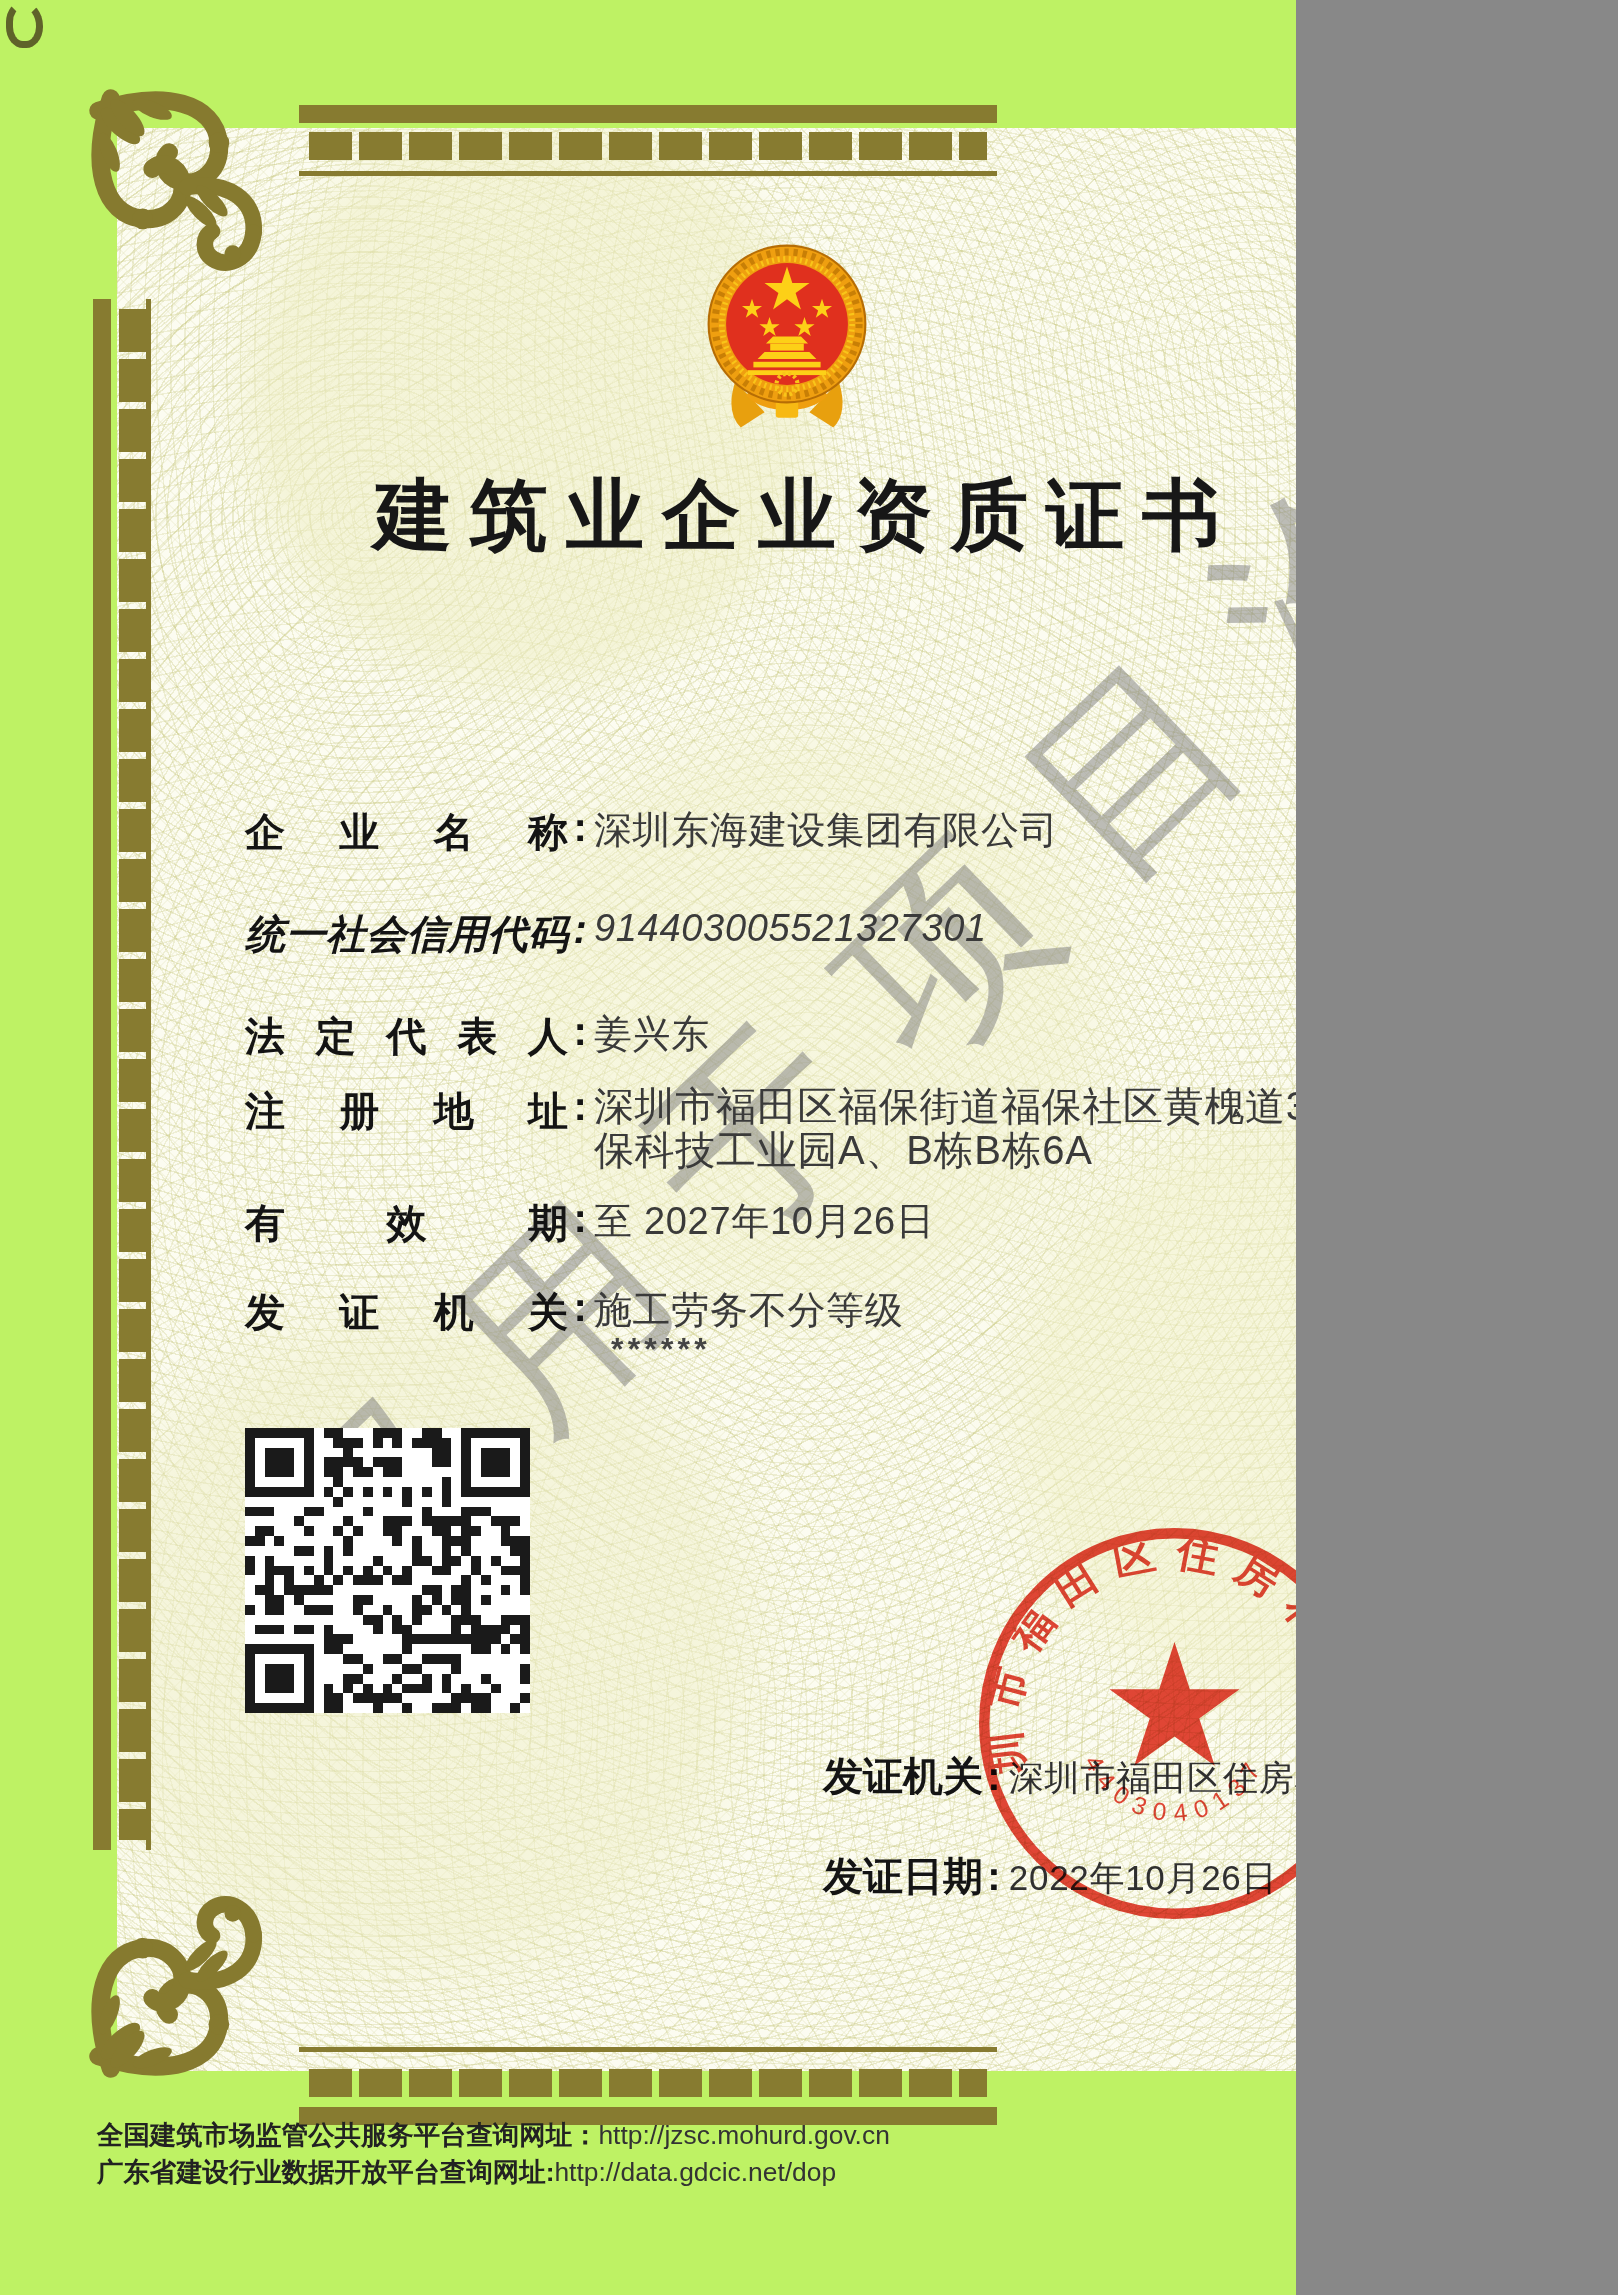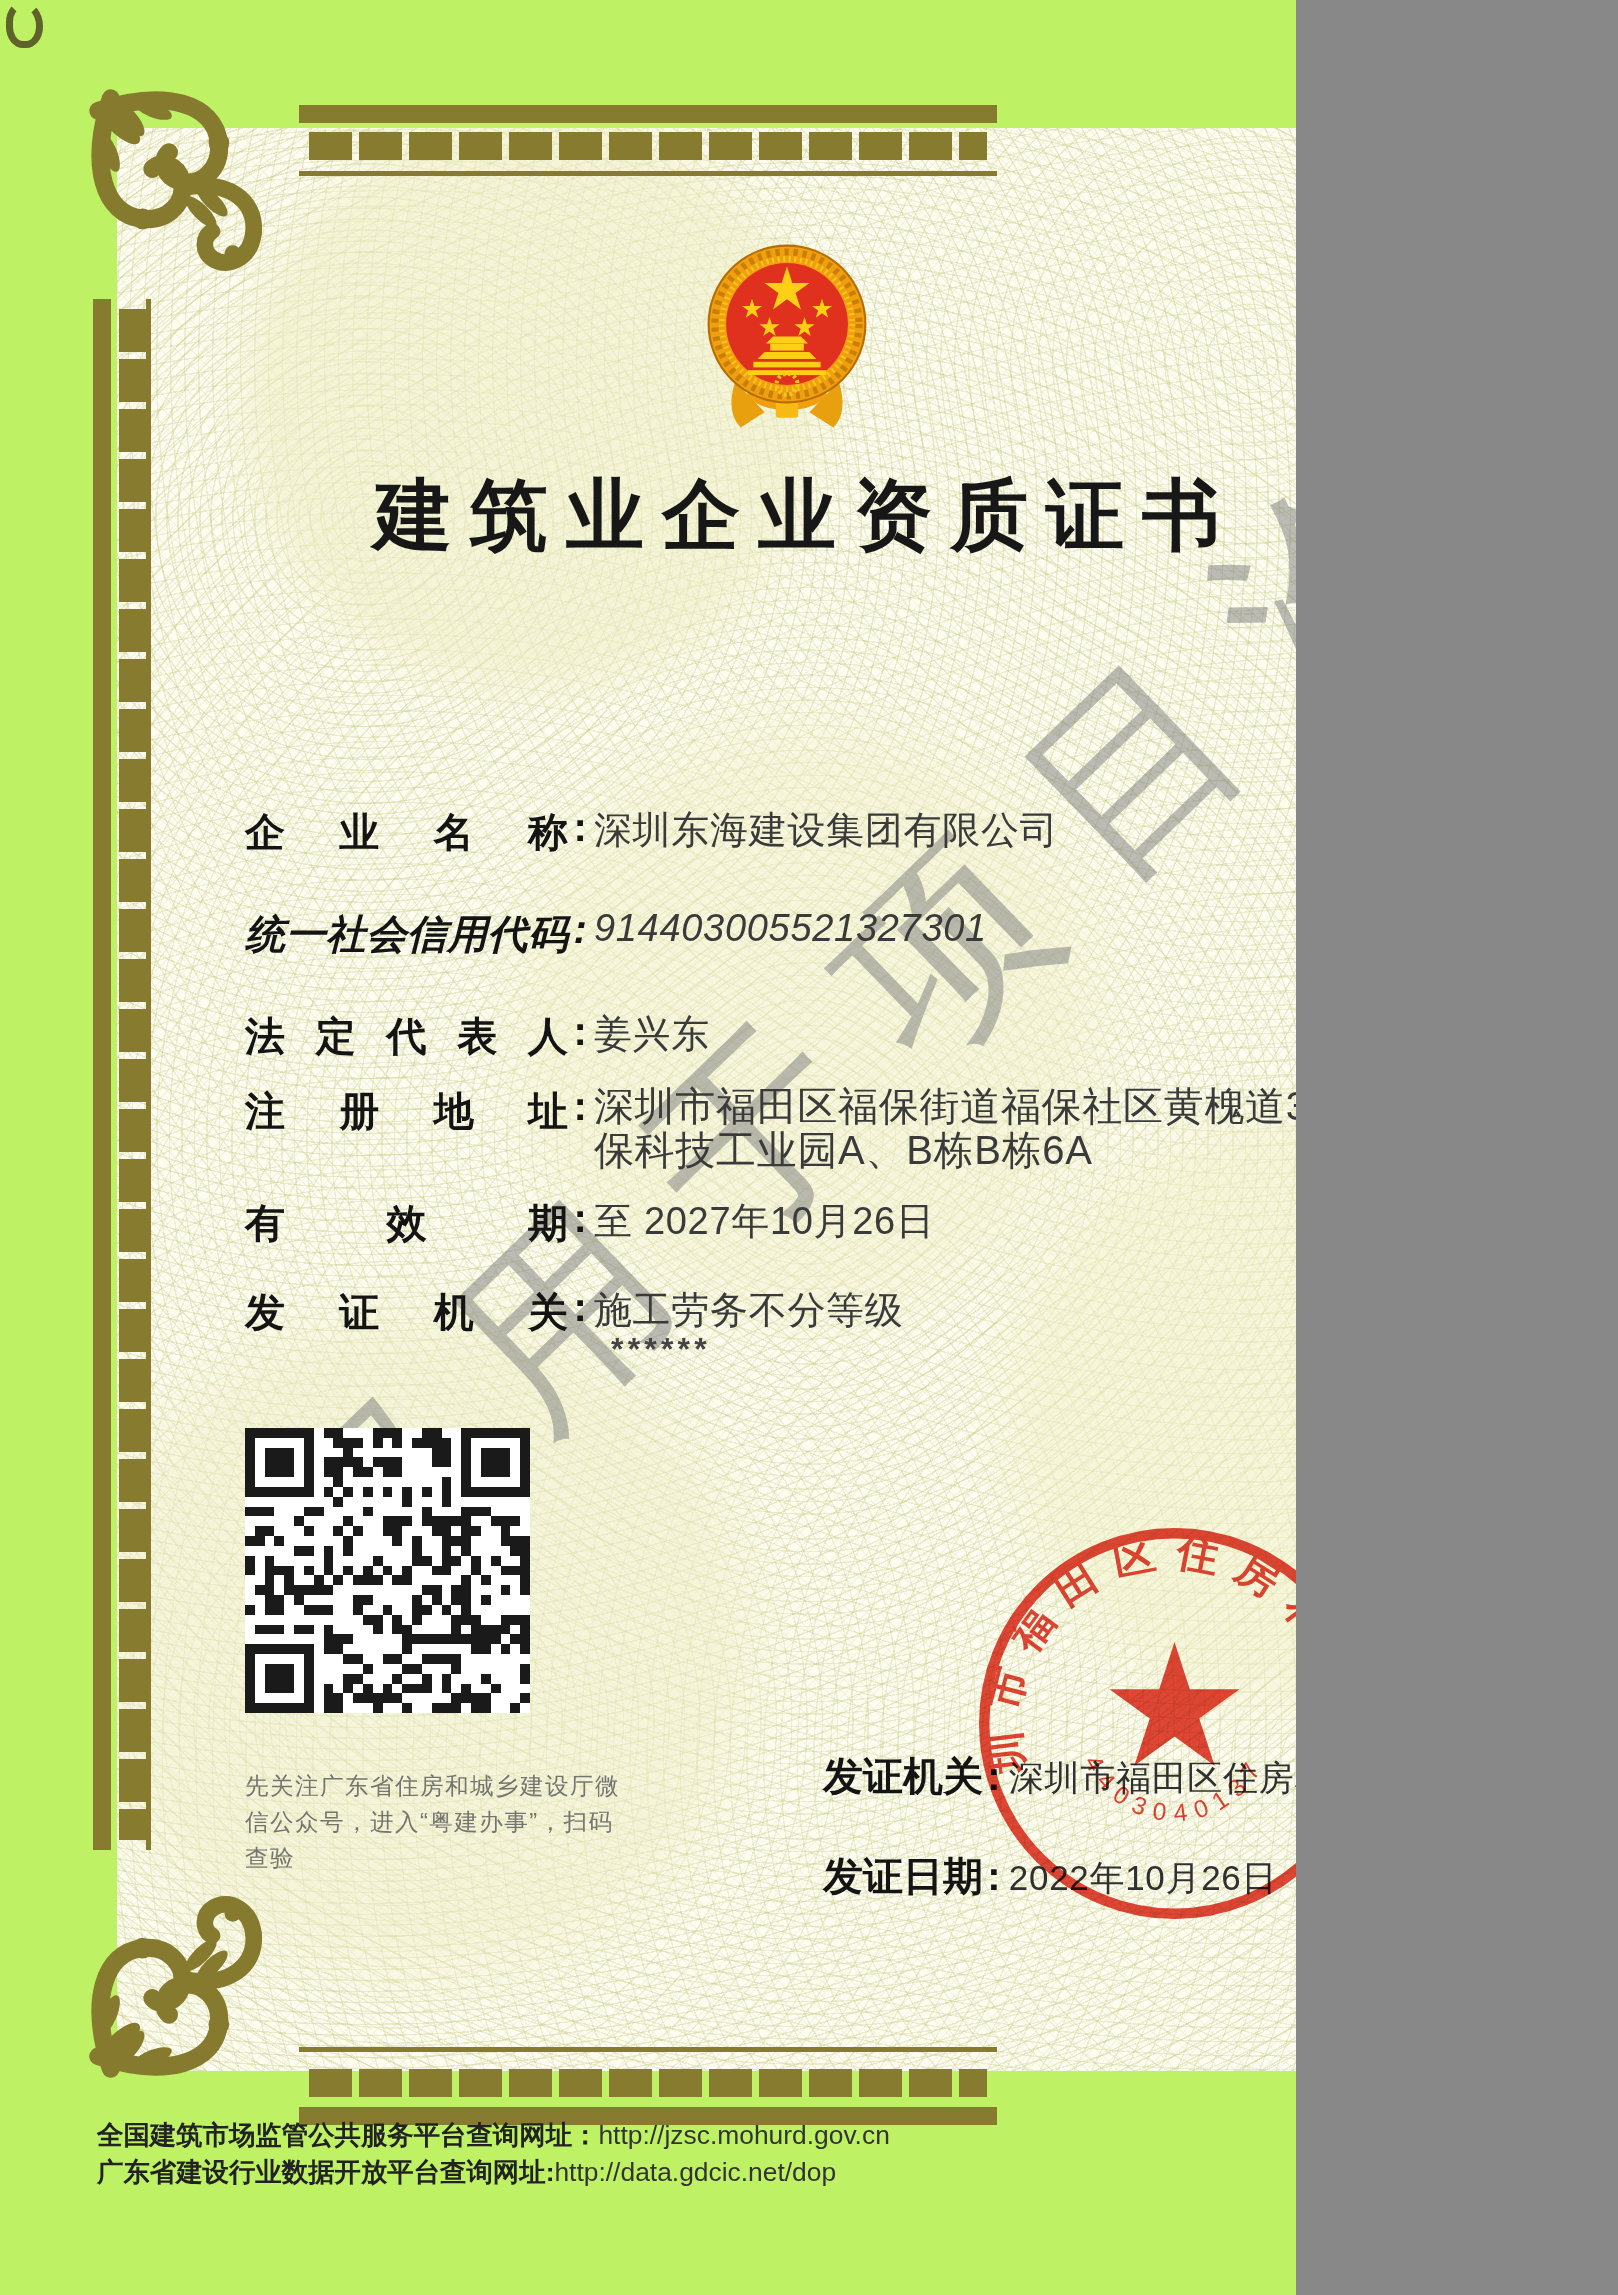--- a/index.html
+++ b/index.html
@@ -531,11 +531,6 @@
       <rect x="24" y="28" width="1" height="1" fill="#1a1a1a"></rect>
       <rect x="27" y="28" width="1" height="1" fill="#1a1a1a"></rect>
     </svg>
-  <div class="qr-caption">
-    <div>先关注广东省住房和城乡建设厅微</div>
-    <div>信公众号，进入“粤建办事”，扫码</div>
-    <div>查验</div>
-  </div>
 
   <div class="issuer-row" style="top:1749px;">
     <span class="ilabel">发证机关</span><span class="icolon">:</span><span class="ivalue">深圳市福田区住房和建设局</span>

